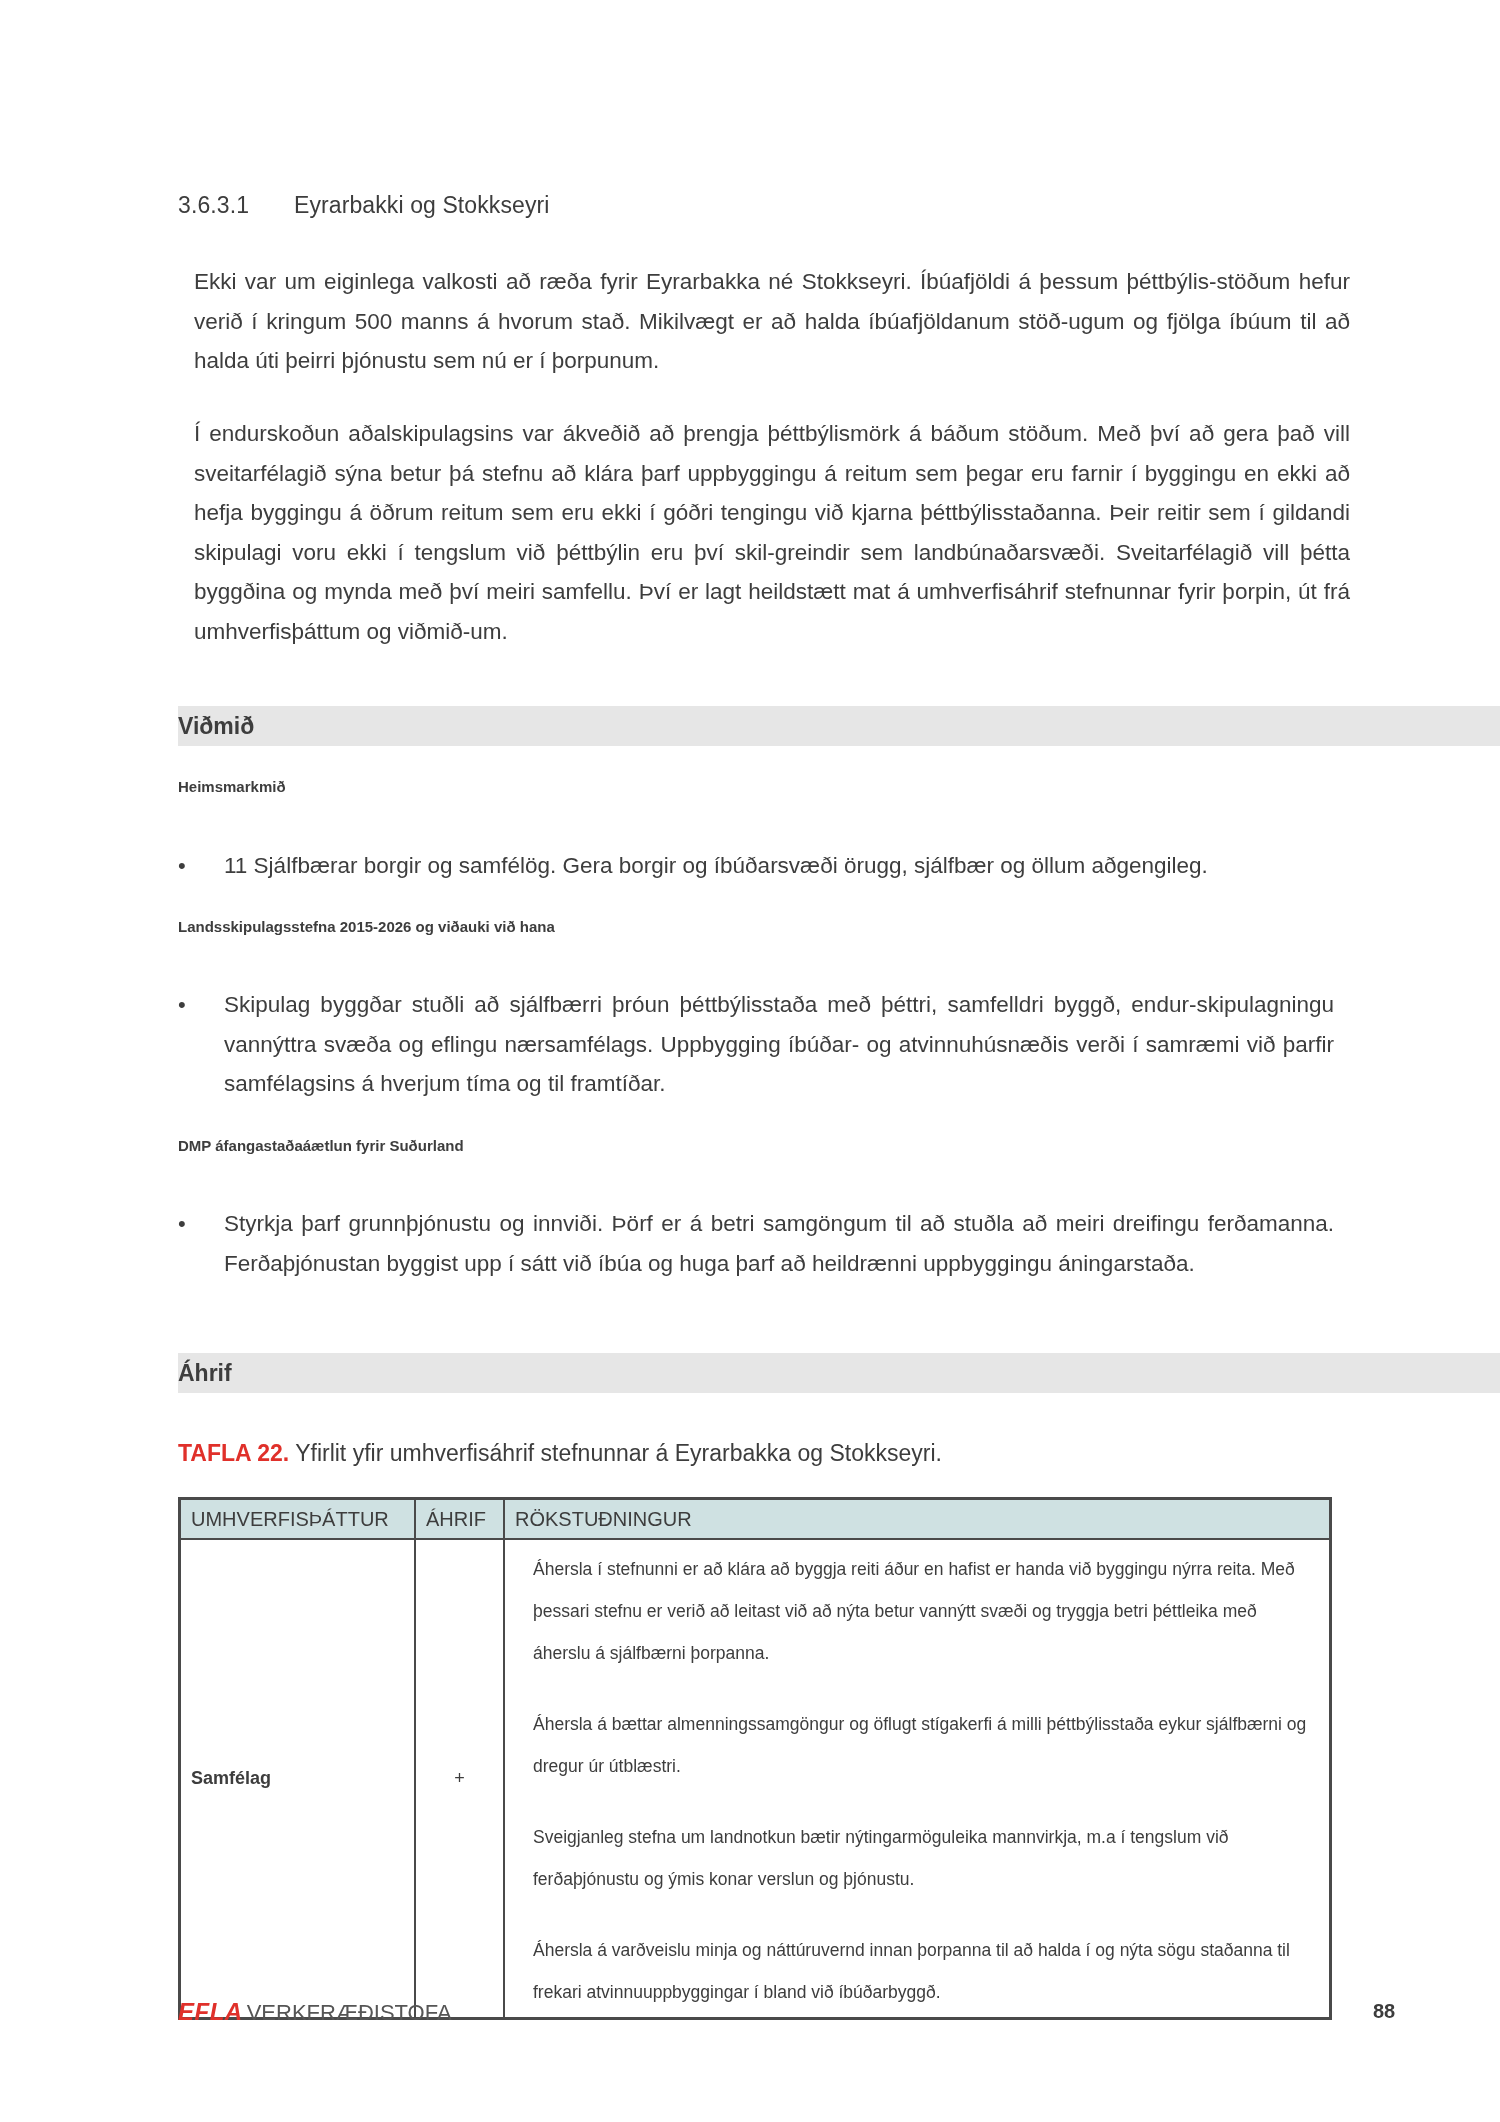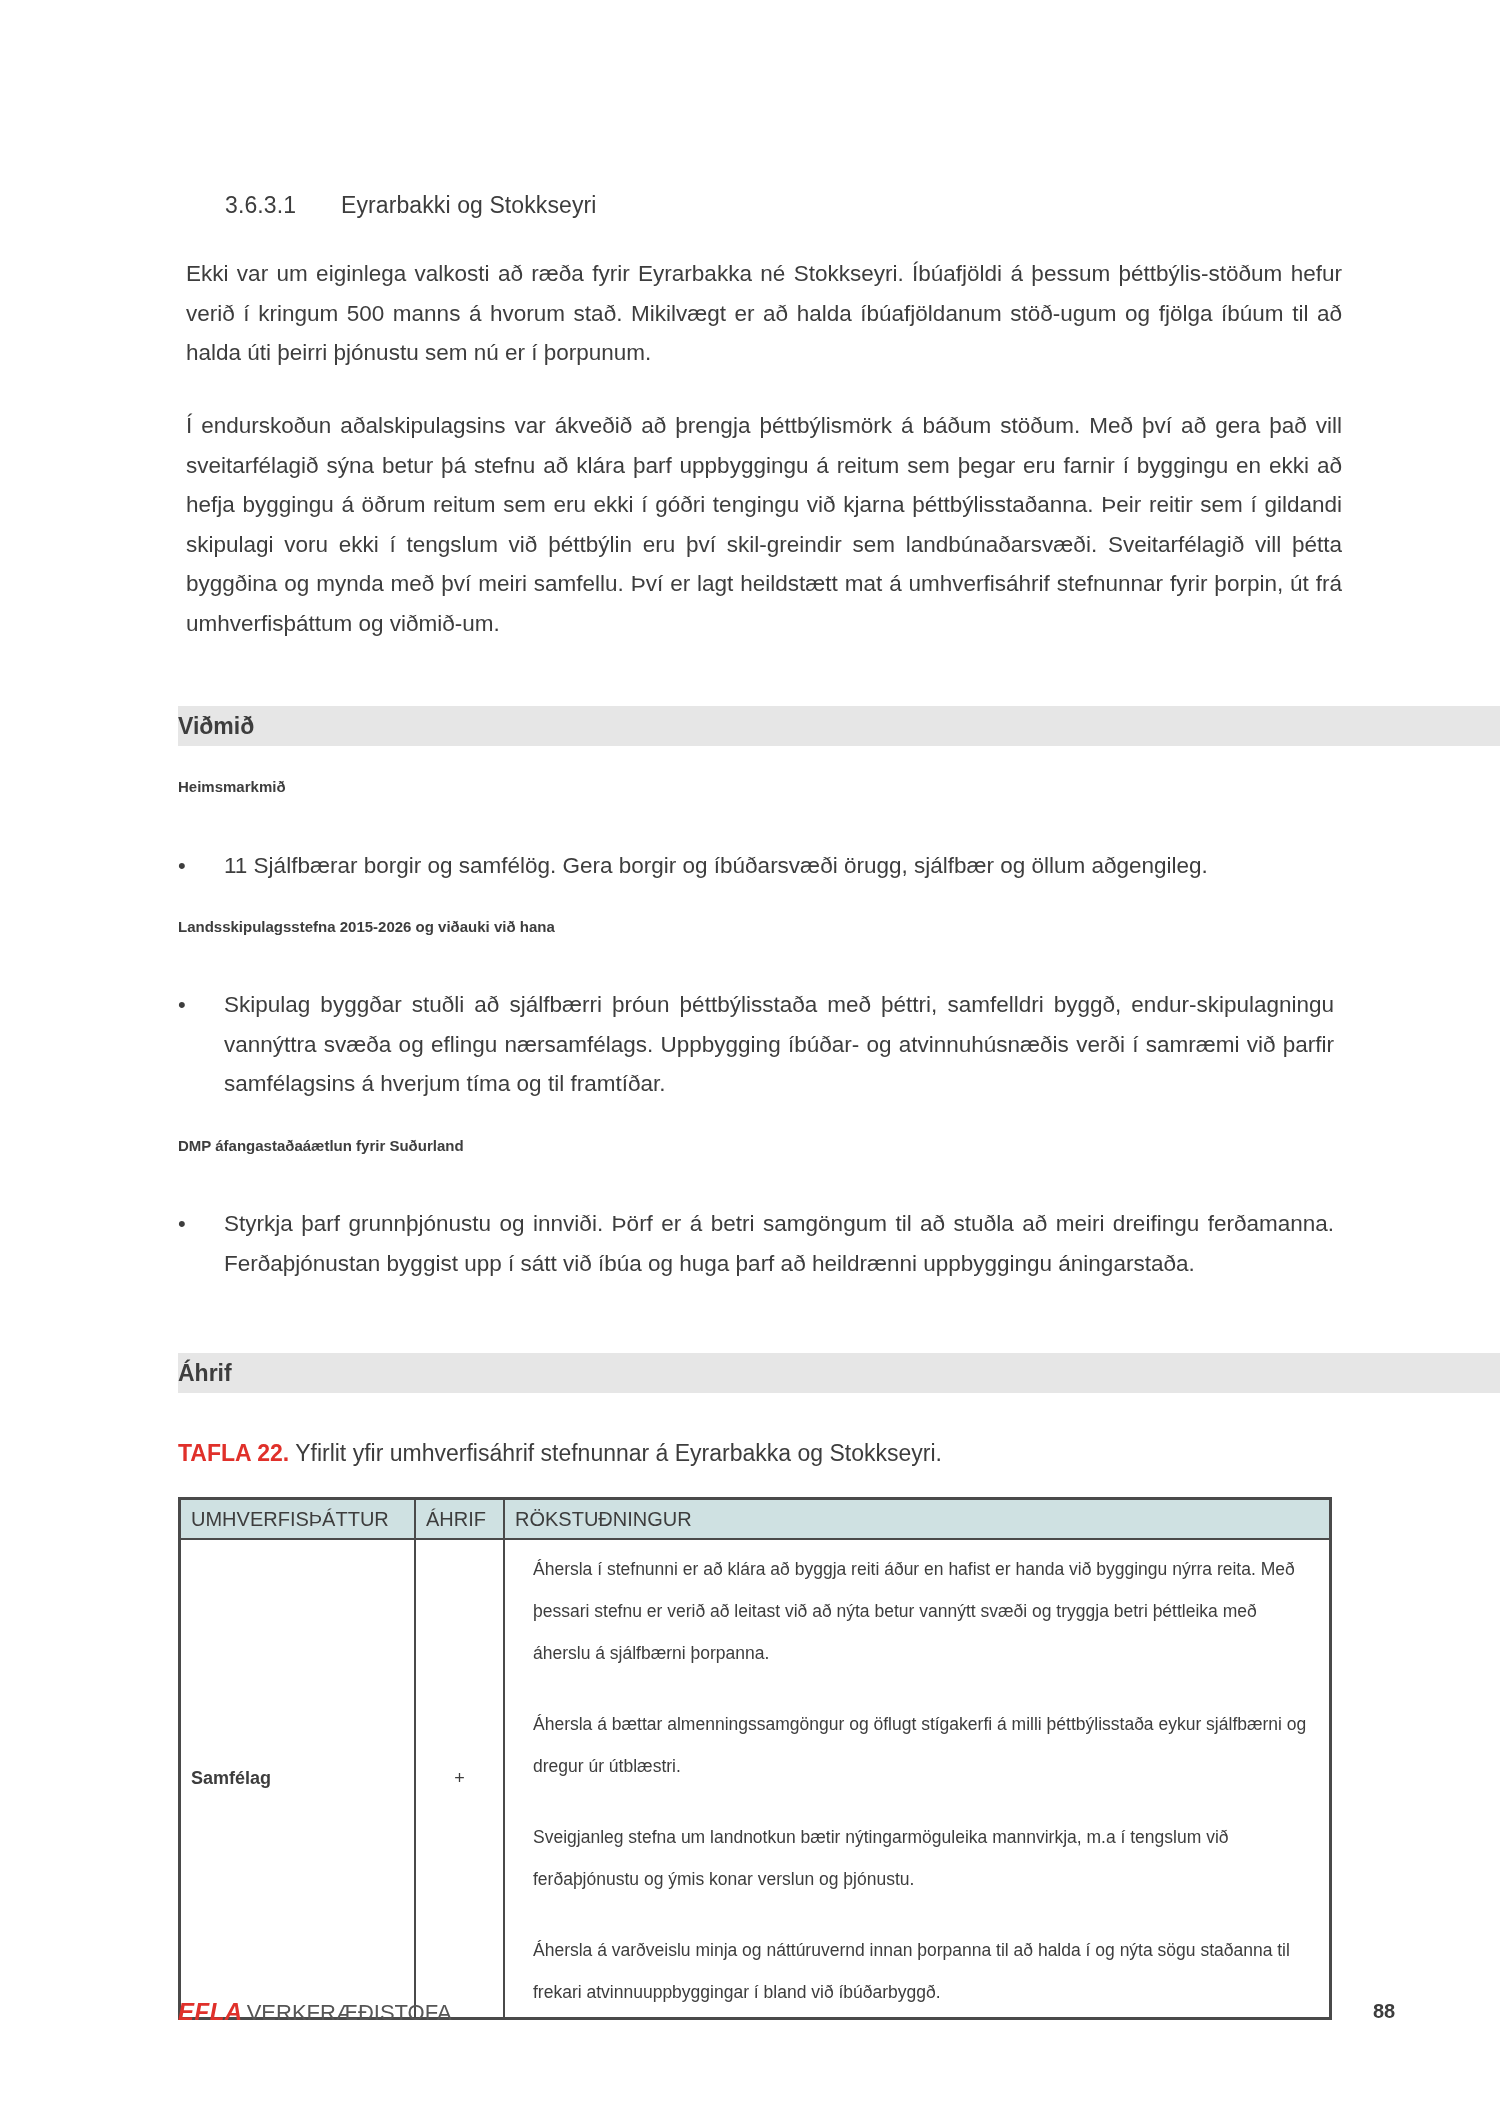--- a/index.html
+++ b/index.html
@@ -11,7 +11,6 @@
     .heading-num {
       position: absolute; top: 192px; left: 0; font-size: 23px; color: #3d3d3d;
       letter-spacing: 0.1px;
-      margin-left: 47px;
     }
     .heading-num .num { display: inline-block; width: 116px; }
     .para {

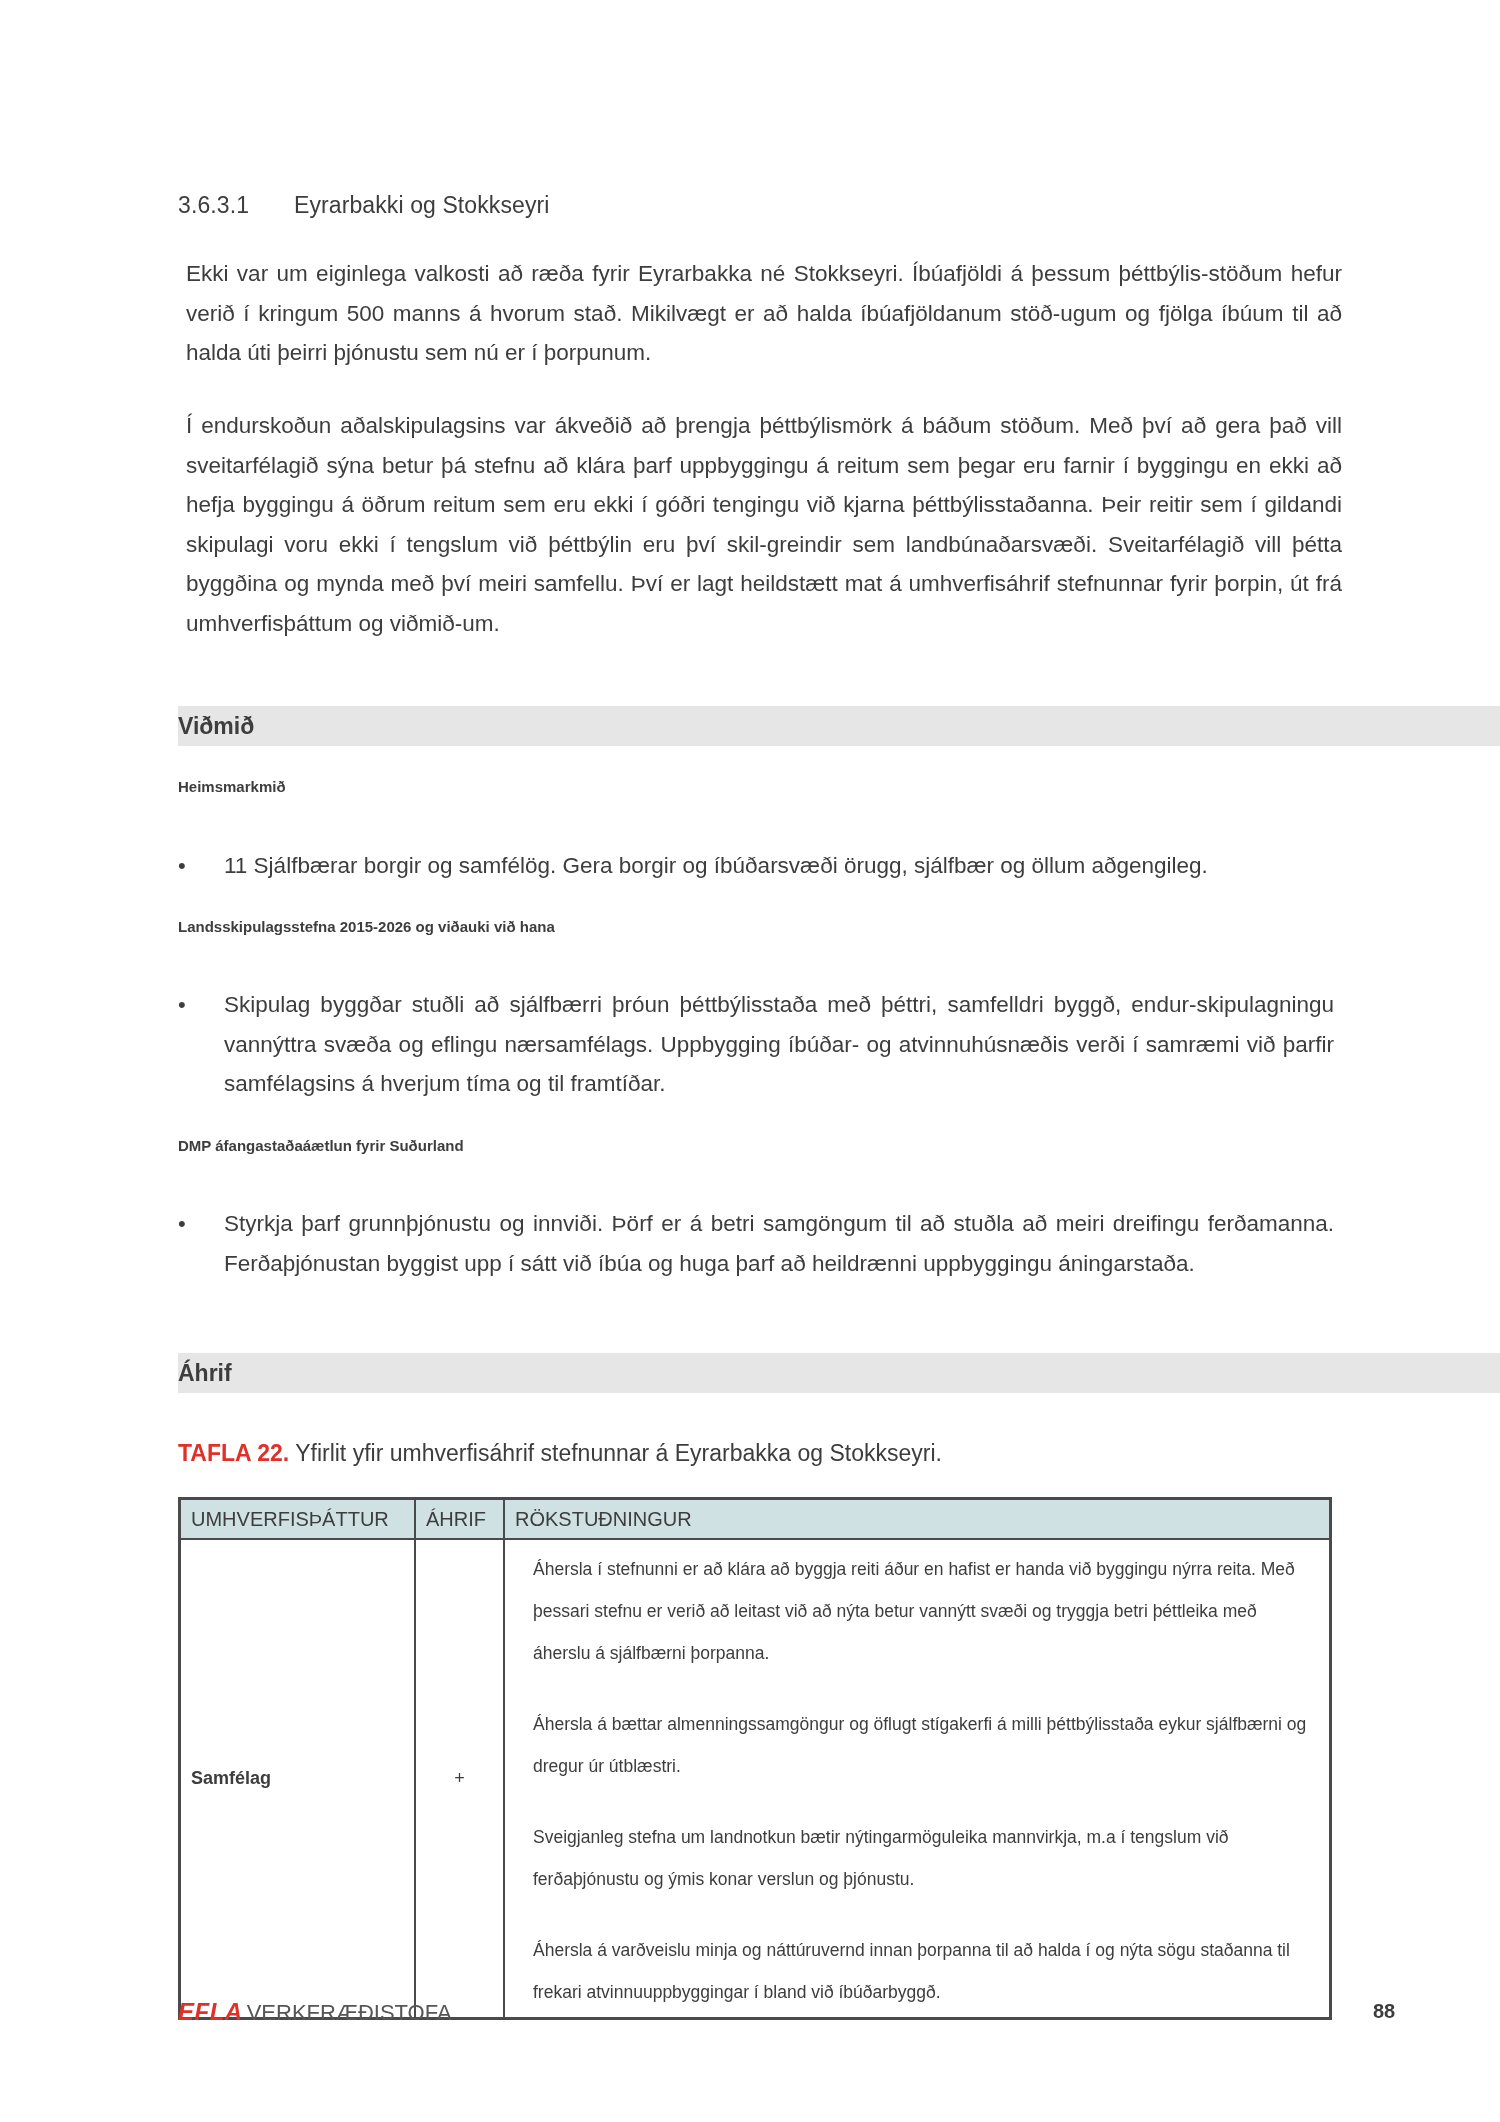--- a/index.html
+++ b/index.html
@@ -15,7 +15,7 @@
     .heading-num .num { display: inline-block; width: 116px; }
     .para {
       position: absolute; left: 0; width: 1156px; font-size: 22.5px;
-      line-height: 39.5px; text-align: justify; color: #3d3d3d; margin: 8px;
+      line-height: 39.5px; text-align: justify; color: #3d3d3d; margin: 16px;
     }
     .p1 { top: 246px; }
     .p2 { top: 398px; }

